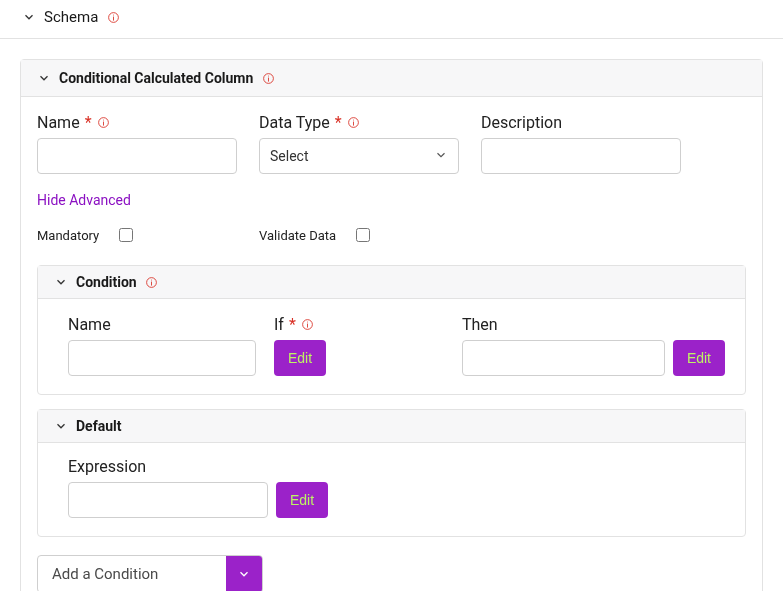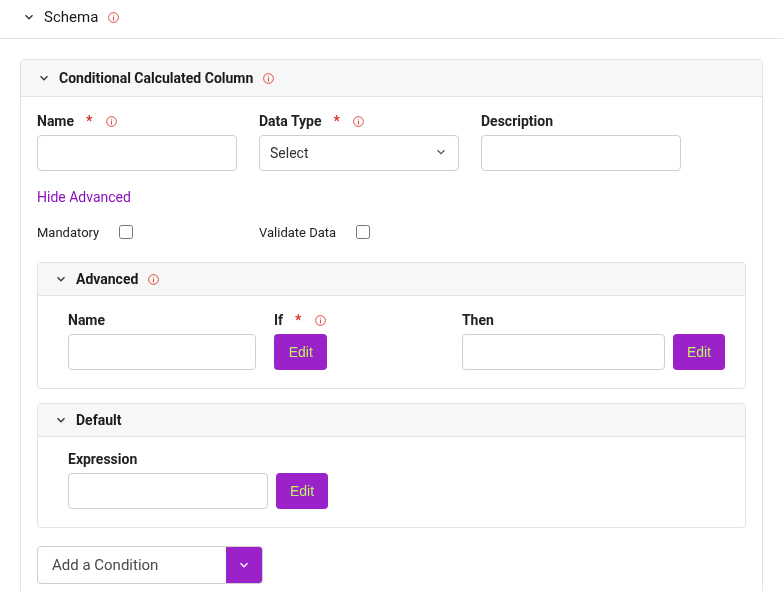--- a/index.html
+++ b/index.html
@@ -59,10 +59,9 @@
   .label-row {
     display: flex;
     align-items: center;
-    gap: 12px;
-    font-size: 14px;
+    gap: 5px;
+    font-size: 16px;
     color: #222;
-    font-weight: bold;
   }
   .req { color: #d93025; }
   input[type="text"].text-input,

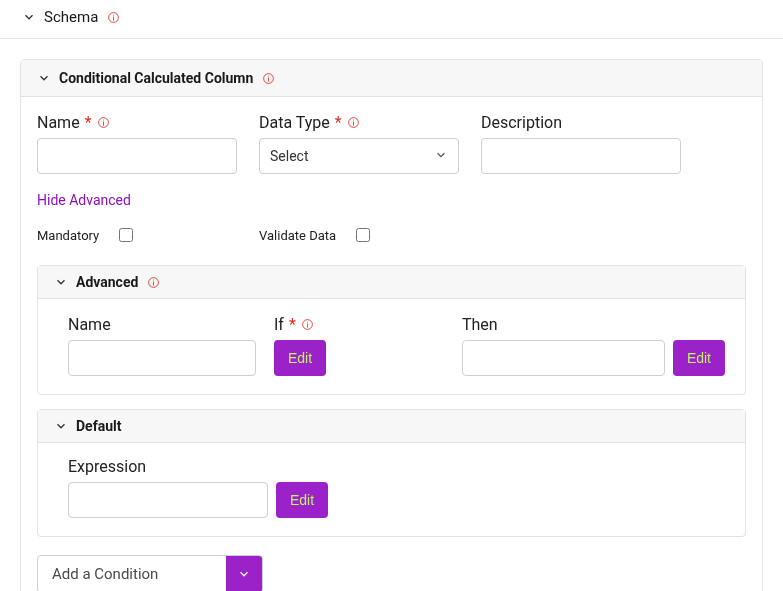--- a/index.html
+++ b/index.html
@@ -271,7 +271,7 @@
                   <polyline points="6 9 12 15 18 9"></polyline>
                 </svg>
             </span>
-            <span>Advanced</span>
+            <span>Condition</span>
             <span class="info-icon">
               <svg viewBox="0 0 24 24">
                   <circle cx="12" cy="12" r="9"></circle>

